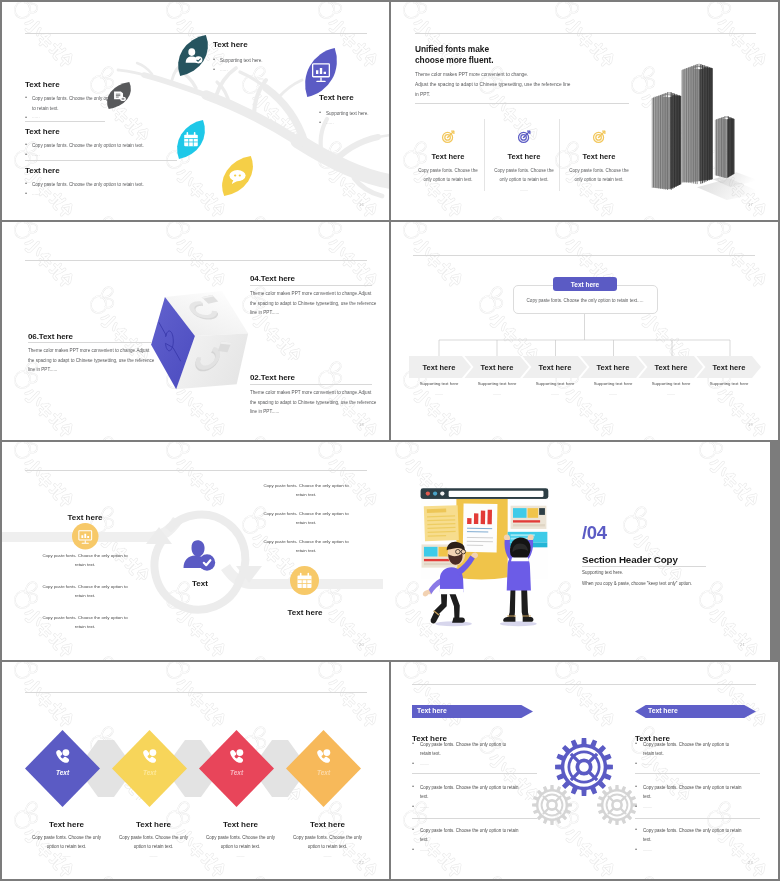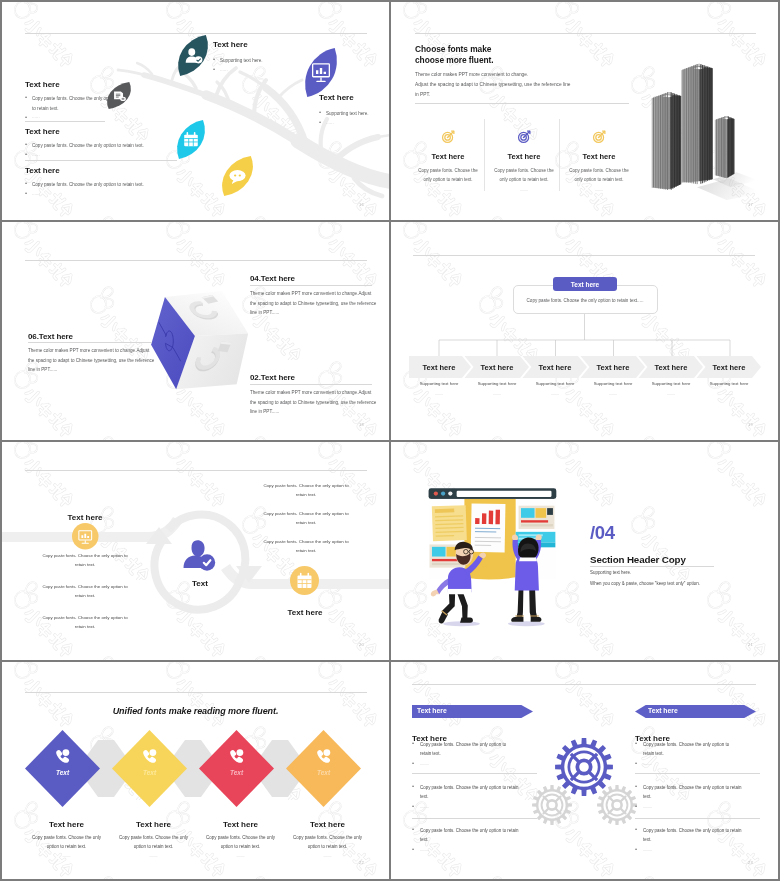--- a/index.html
+++ b/index.html
@@ -223,7 +223,7 @@
   <div class="hr" style="left:24px;top:31px;width:341px"></div>
 
   <div style="position:absolute;left:24px;top:42px;width:230px">
-    <div class="ttl" style="font-size:8.4px;line-height:1.3;letter-spacing:-.05px">Choose fonts make</div>
+    <div class="ttl" style="font-size:8.4px;line-height:1.3;letter-spacing:-.05px">Unified fonts make</div>
     <div class="ttl" style="font-size:8.4px;line-height:1.3;letter-spacing:-.05px">choose more fluent.</div>
   </div>
 

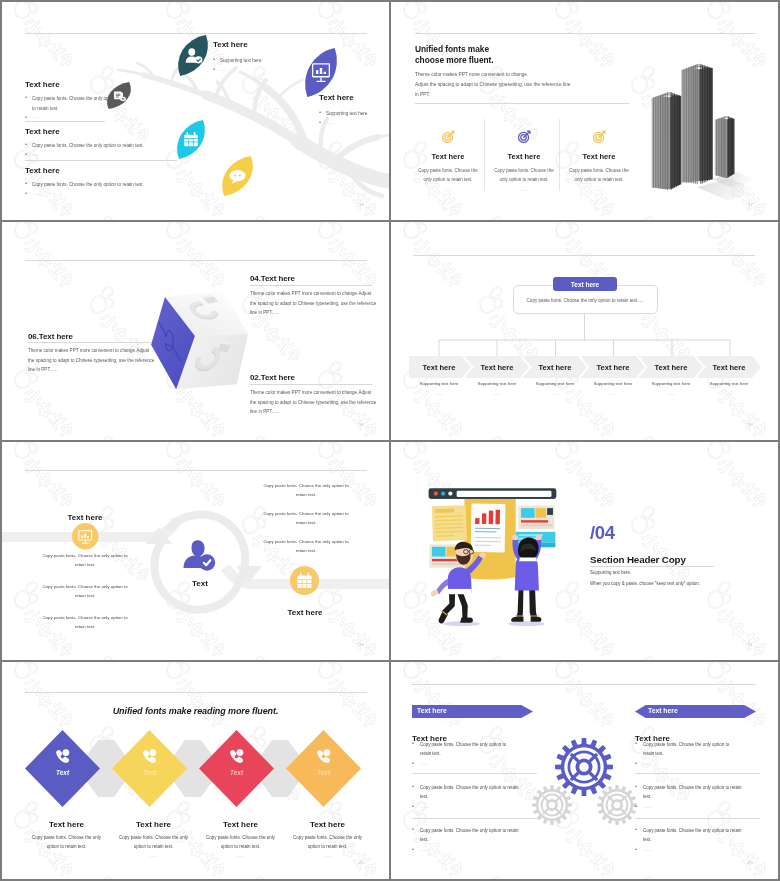--- a/index.html
+++ b/index.html
@@ -528,7 +528,7 @@
   <div class="pg" style="left:357px;top:200px">20</div>
 </div>
 
-<div class="slide s6" style="left:391px;top:442px;width:387px;height:218px">
+<div class="slide s6" style="left:383px;top:442px;width:387px;height:218px">
   <svg class="wm">
         <rect width="100%" height="100%" fill="url(#wmpat)"></rect>
       </svg>

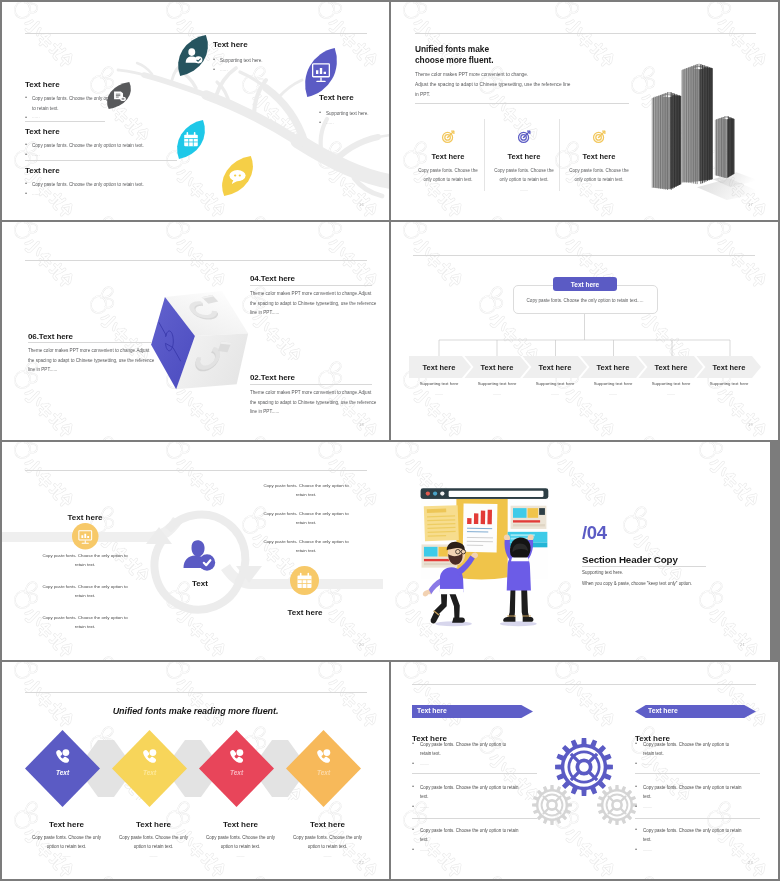--- a/index.html
+++ b/index.html
@@ -661,9 +661,6 @@
       </svg>
   <div class="hr" style="left:23px;top:30px;width:342px"></div>
 
-  <div style="position:absolute;left:0;top:38px;width:387px;text-align:center">
-    <span style="font-size:9px;font-weight:bold;font-style:italic;color:#1a1a1a;letter-spacing:-.1px">Unified fonts make reading more fluent.</span>
-  </div>
 
   <svg style="position:absolute;left:0;top:0" width="387" height="217">
     <g fill="#e3e3e3">

